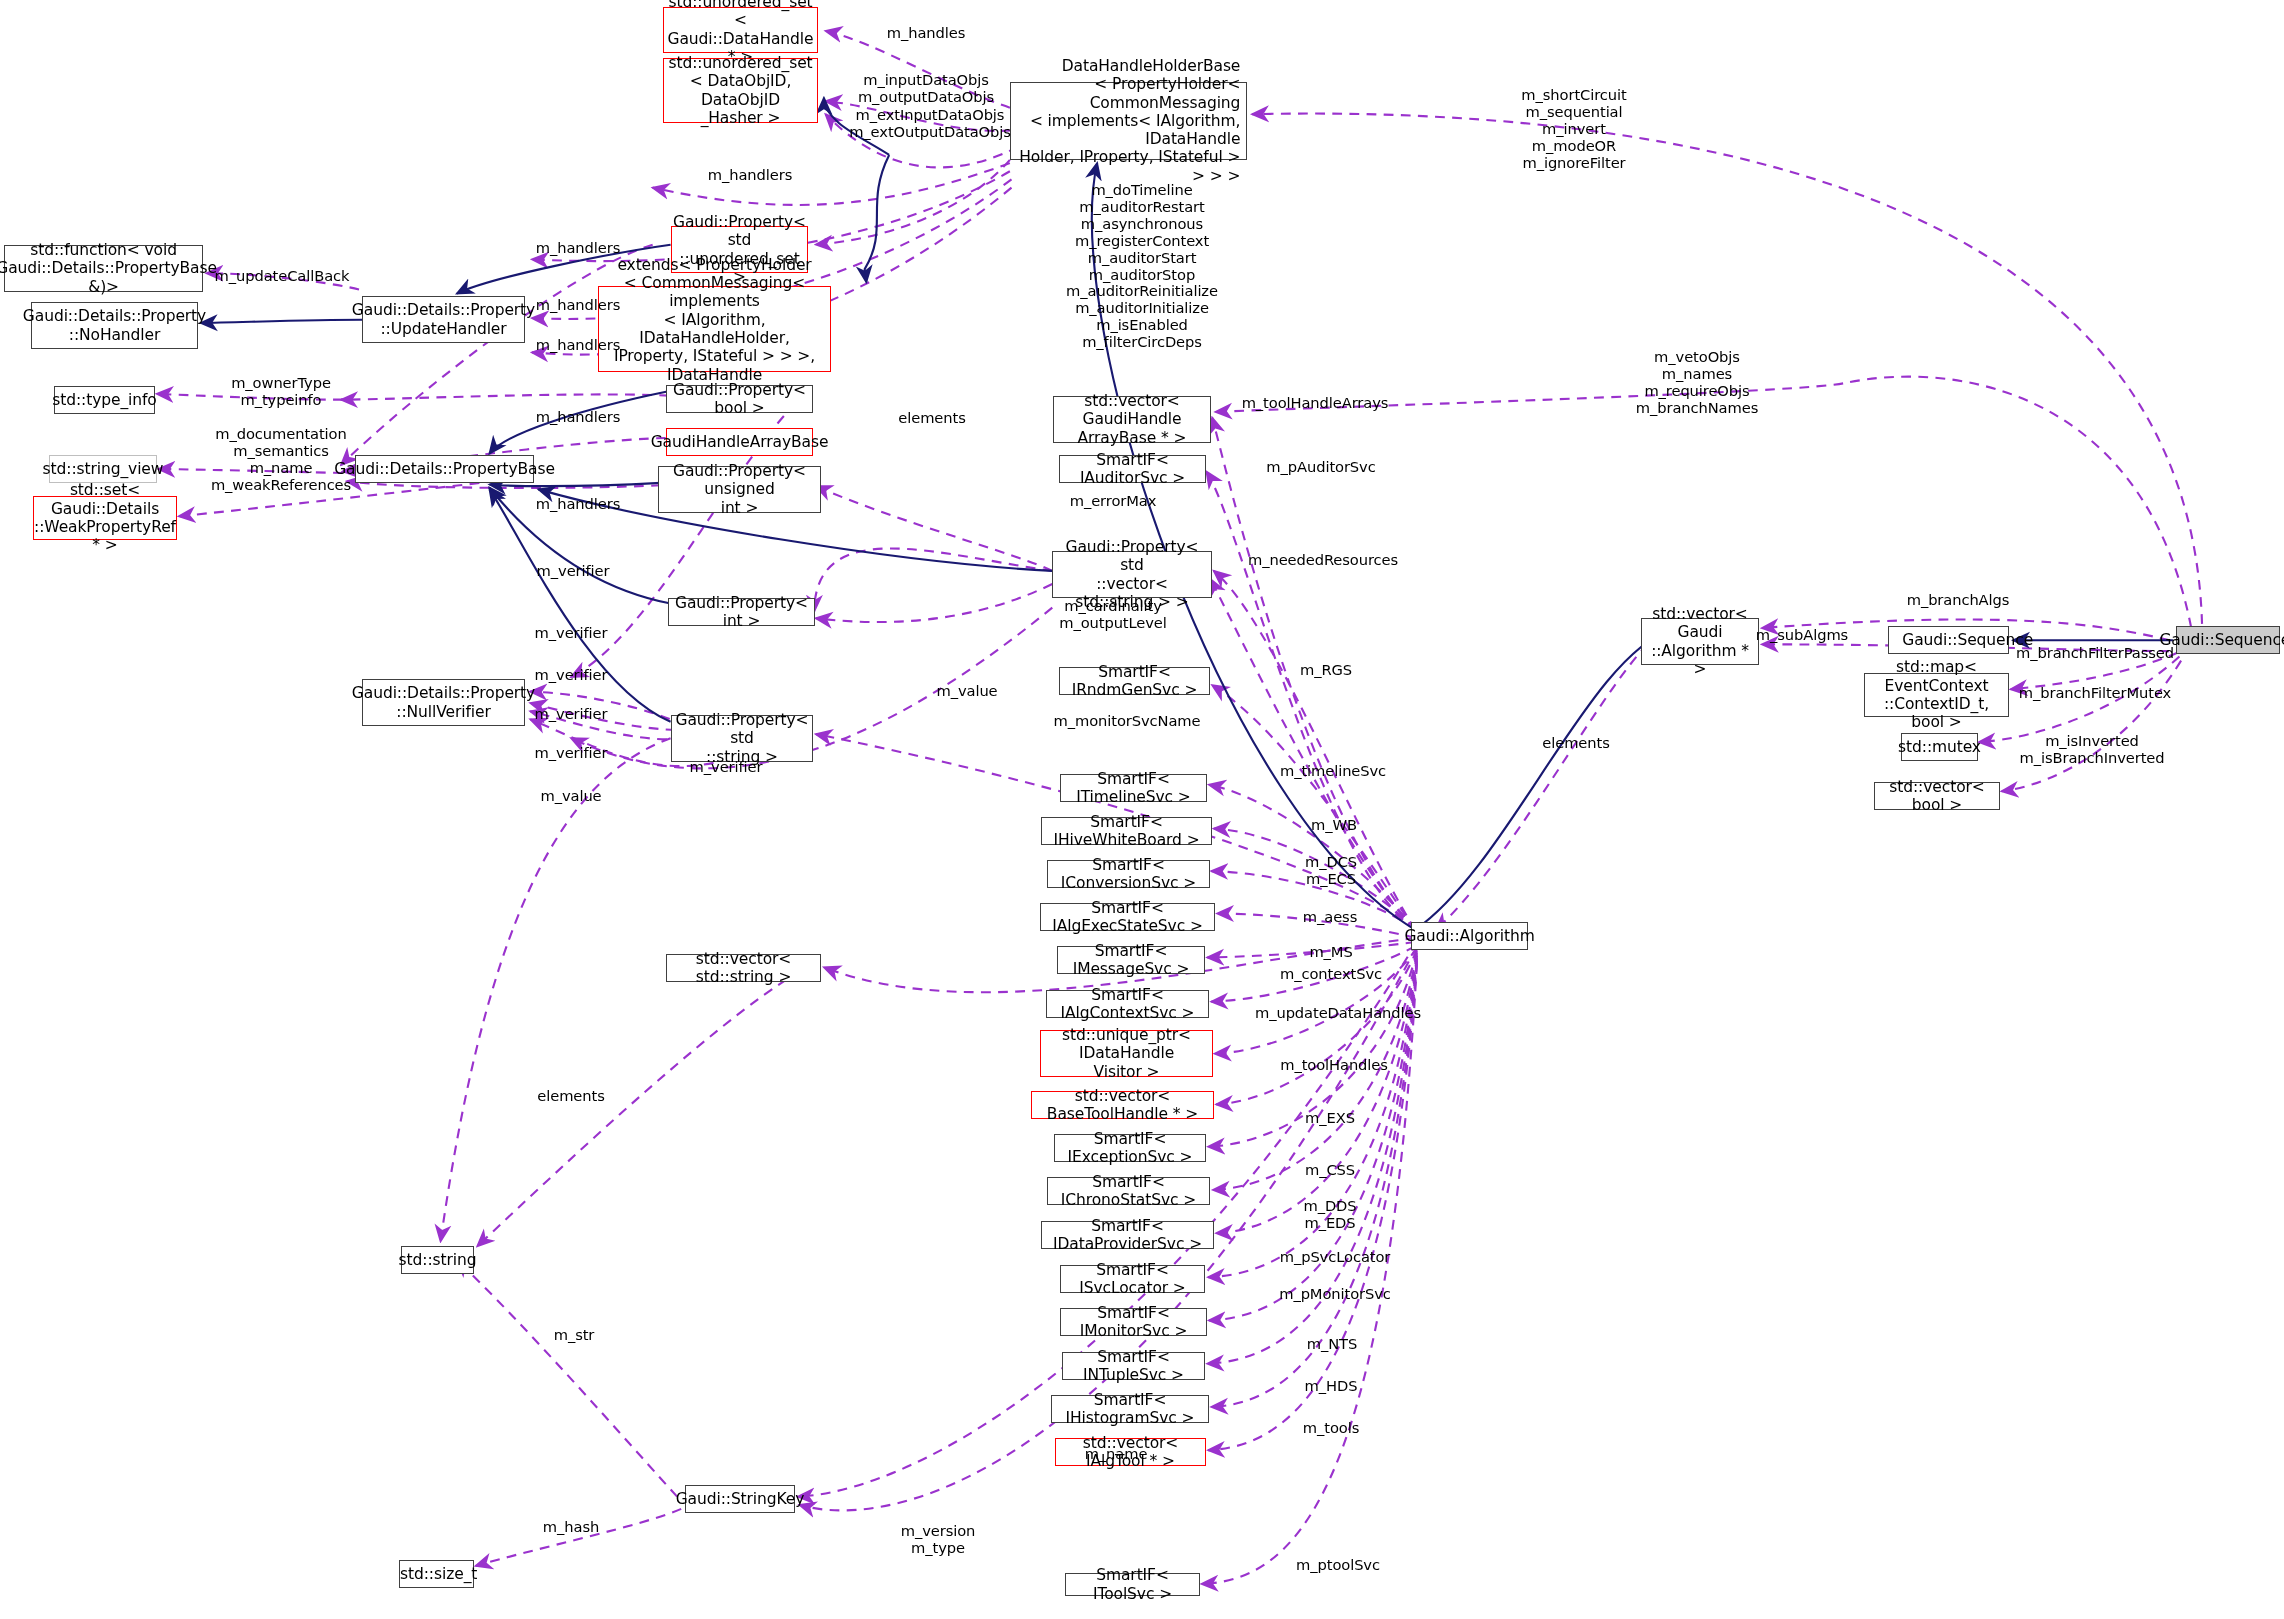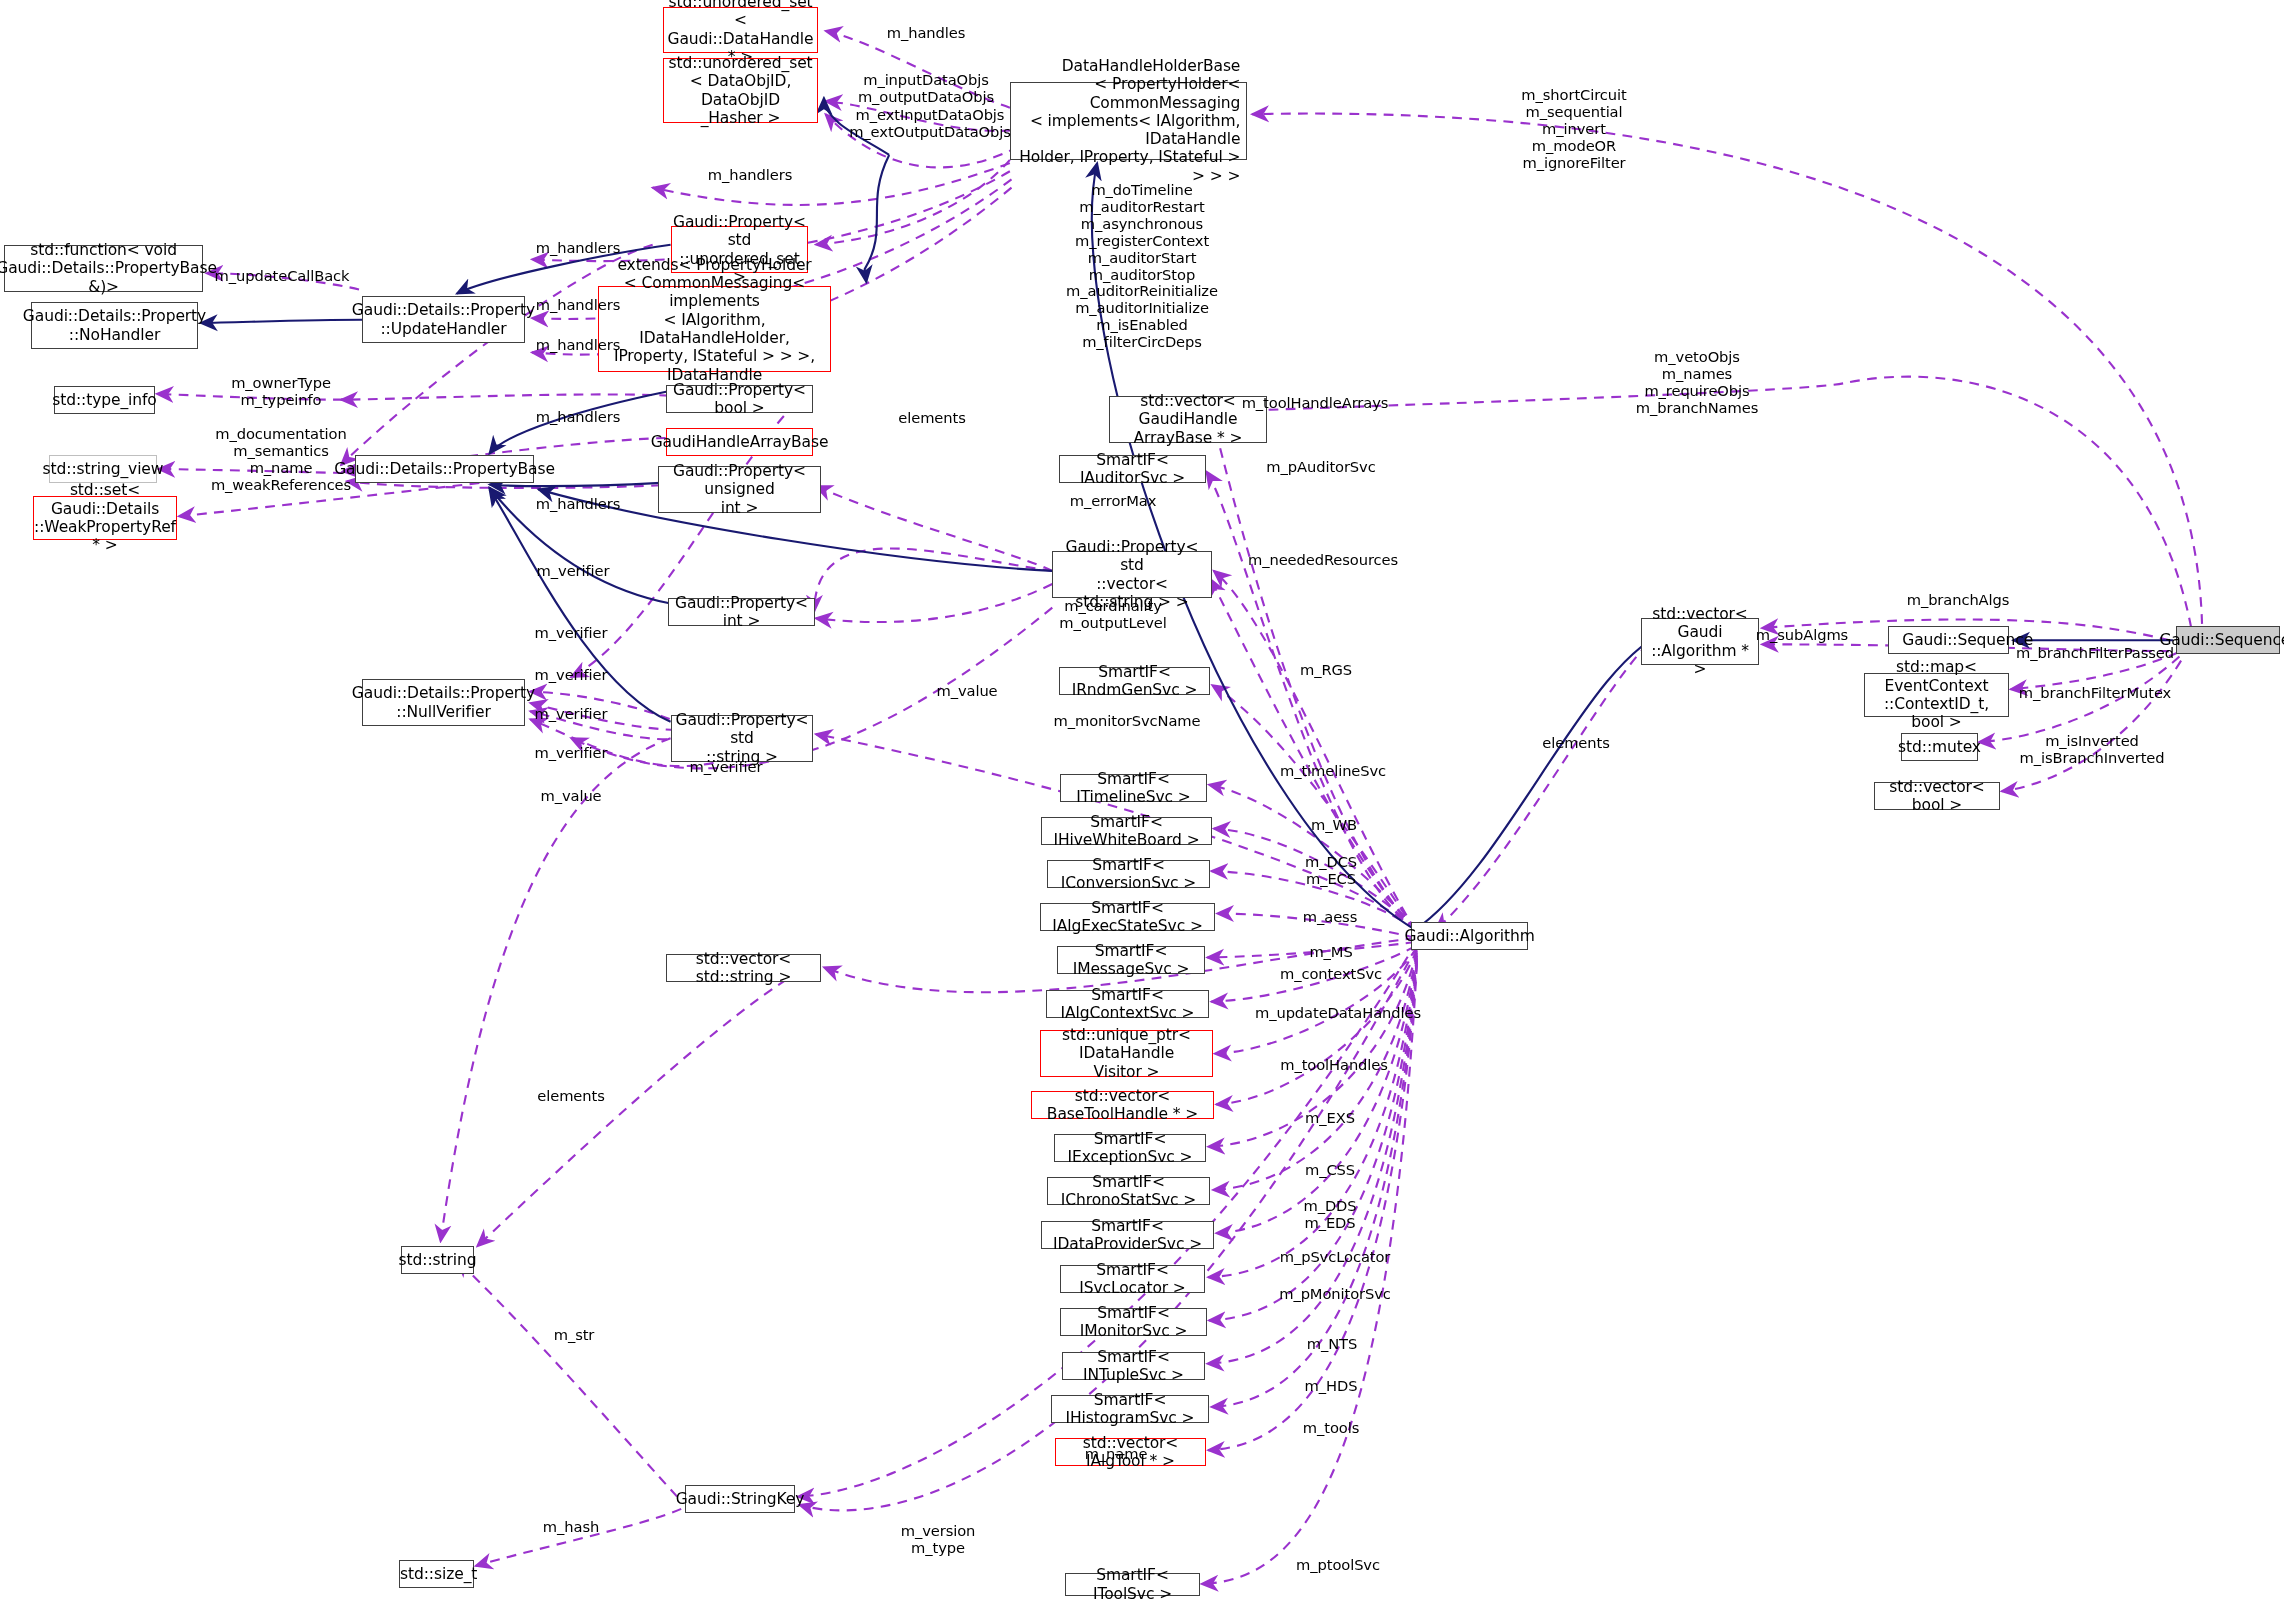--- a/index.html
+++ b/index.html
@@ -170,7 +170,7 @@
 int &gt;</div>
       <div class="node red" style="left: 33px; top: 496px; width: 144px; height: 44px;">std::set&lt; Gaudi::Details
 ::WeakPropertyRef * &gt;</div>
-      <div class="node" style="left: 1109px; top: 396px; width: 158px; height: 47px;">std::vector&lt; GaudiHandle
+      <div class="node" style="left: 1053px; top: 396px; width: 158px; height: 47px;">std::vector&lt; GaudiHandle
 ArrayBase * &gt;</div>
       <div class="node" style="left: 1059px; top: 455px; width: 147px; height: 28px;">SmartIF&lt; IAuditorSvc &gt;</div>
       <div class="node" style="left: 1052px; top: 551px; width: 160px; height: 47px;">Gaudi::Property&lt; std

